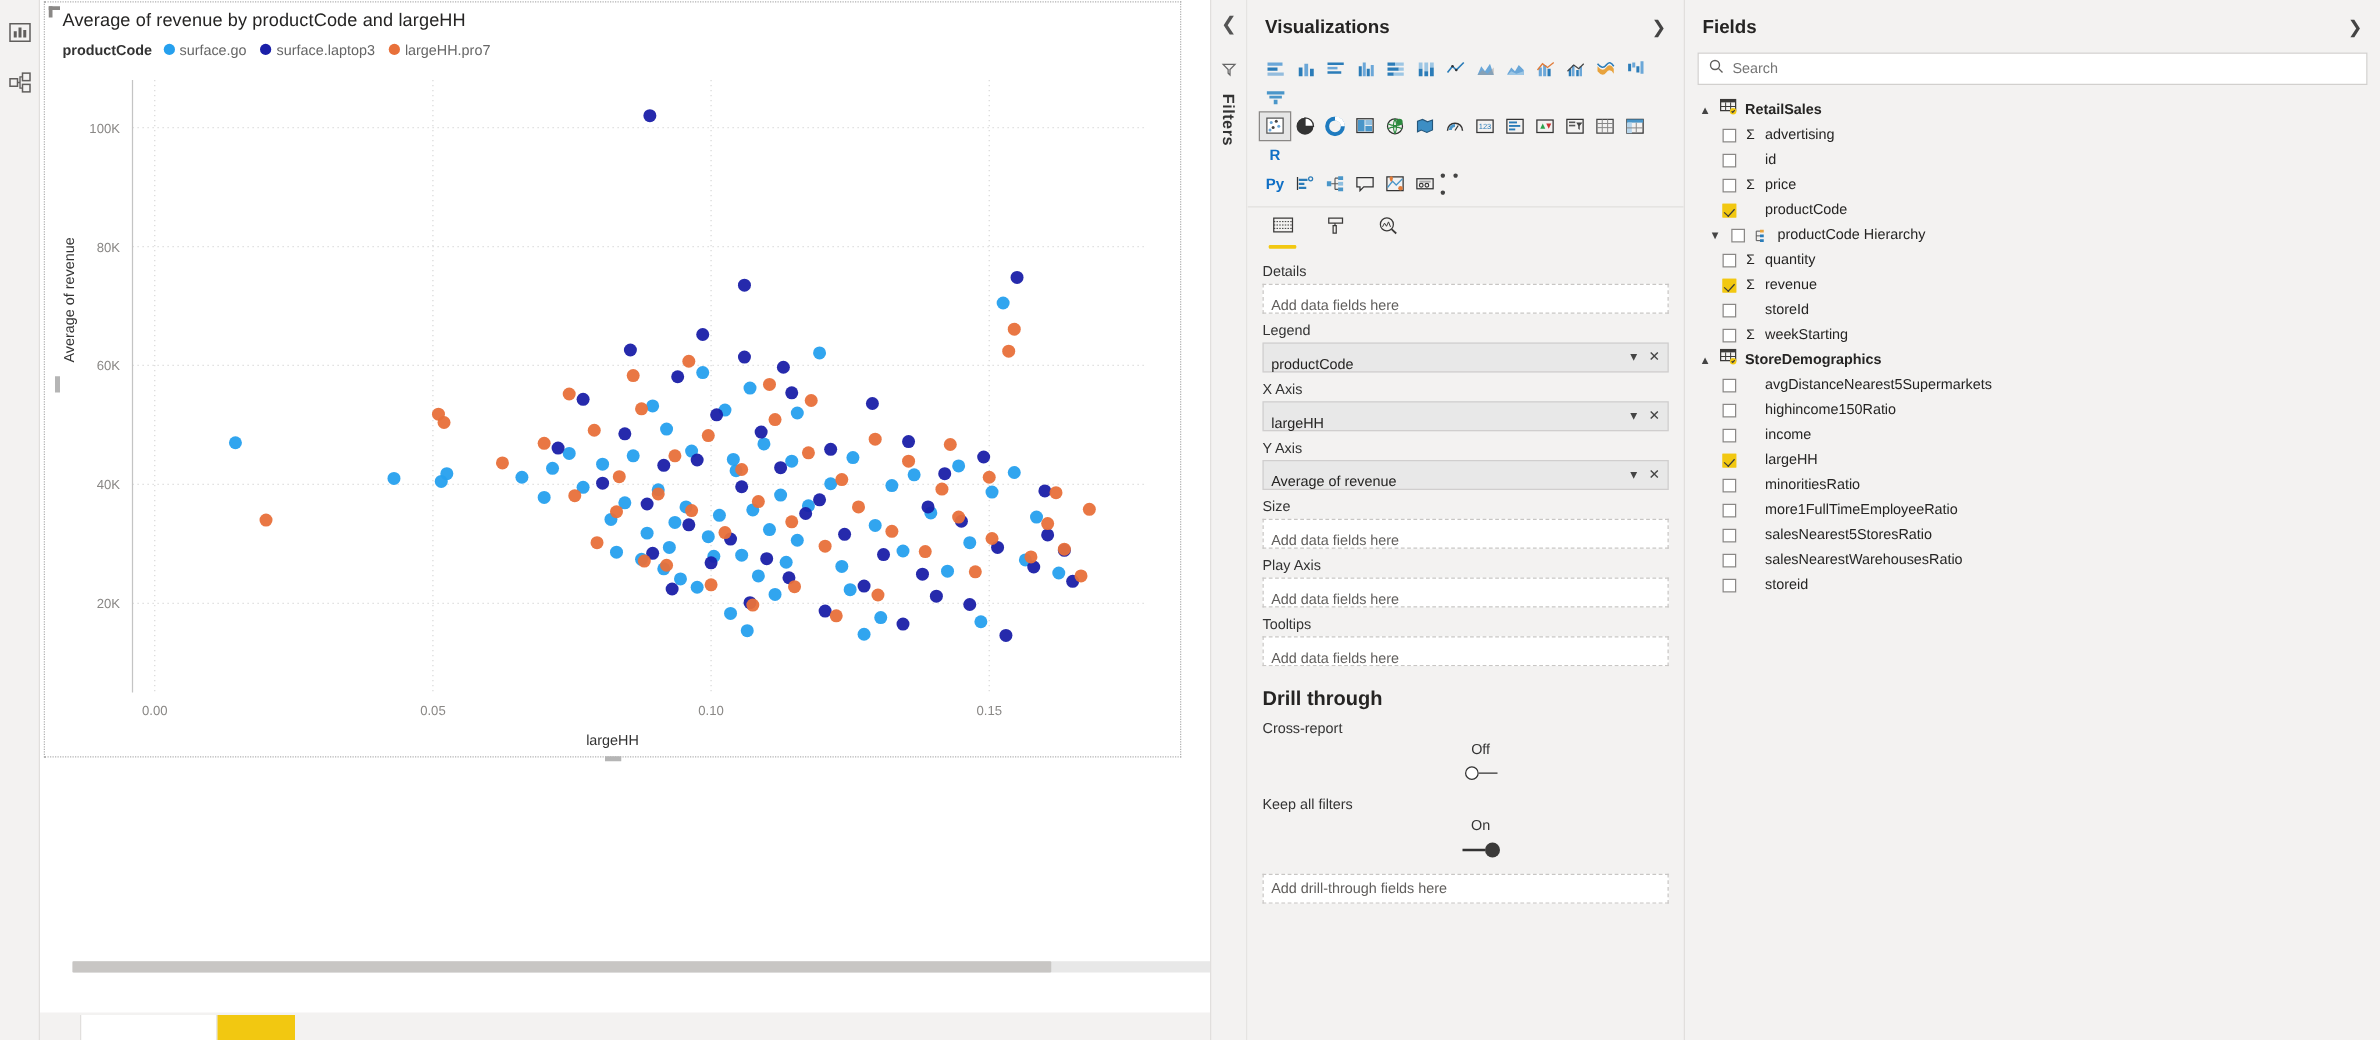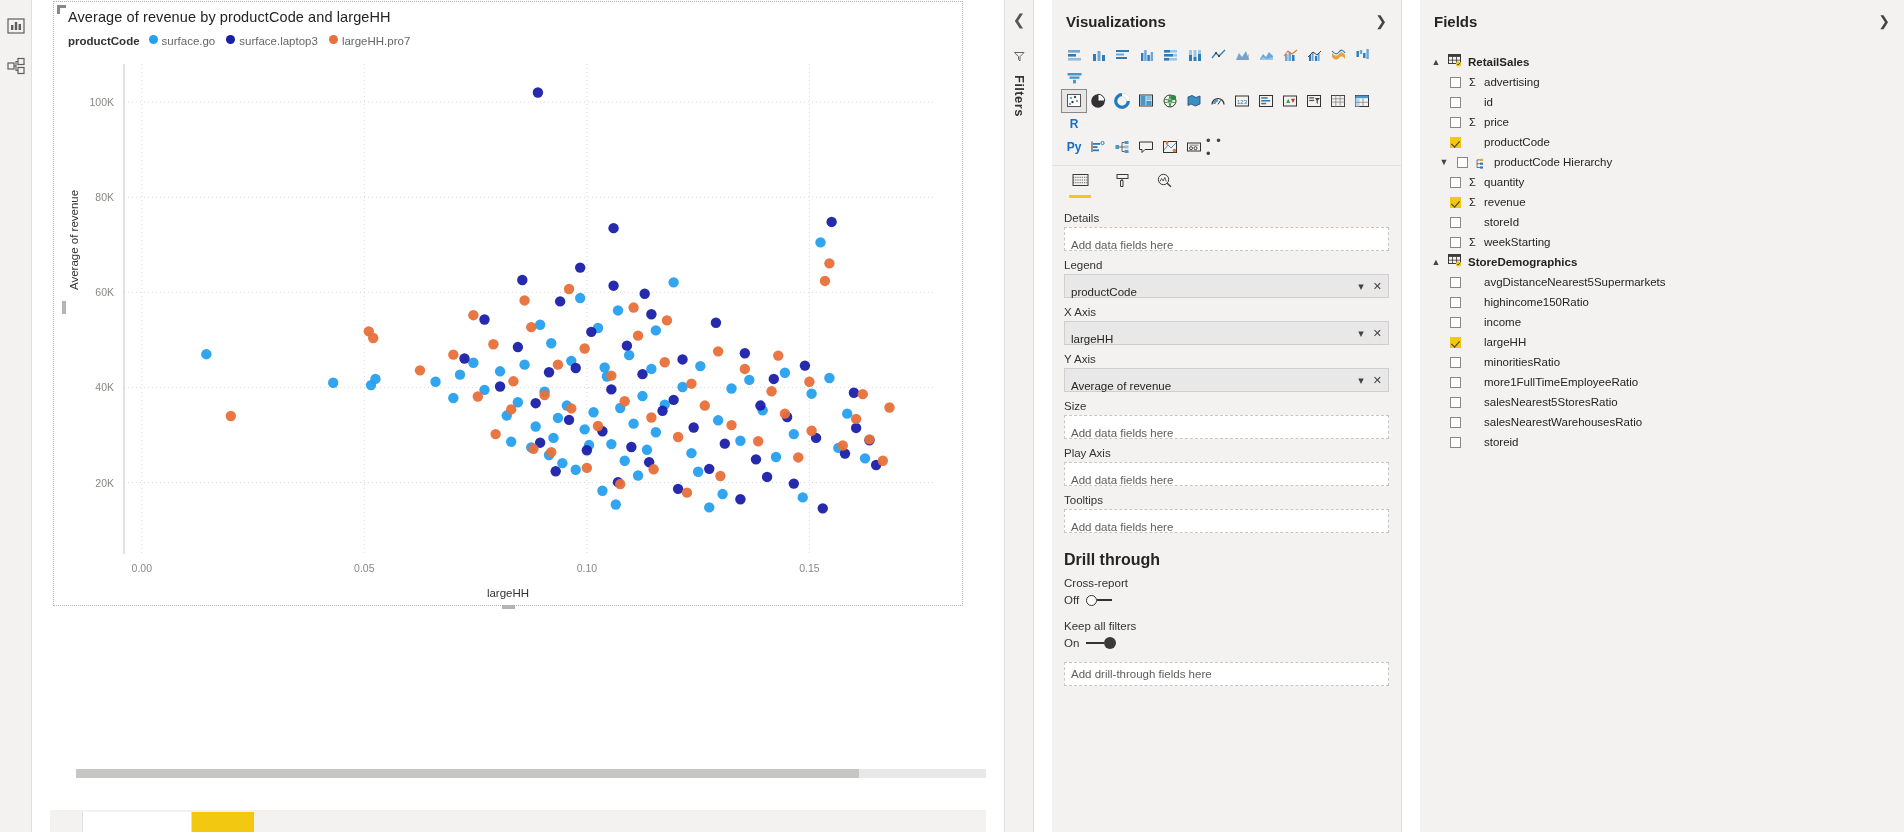--- a/index.html
+++ b/index.html
@@ -9,7 +9,7 @@
     background: #ffffff;
     overflow: hidden;
   }
-  .app { position: relative; width: 1904px; height: 606px; display: flex; gap: 18px; }
+  .app { position: relative; width: 1904px; height: 606px; display: flex; }
 
   
   .nav-rail {

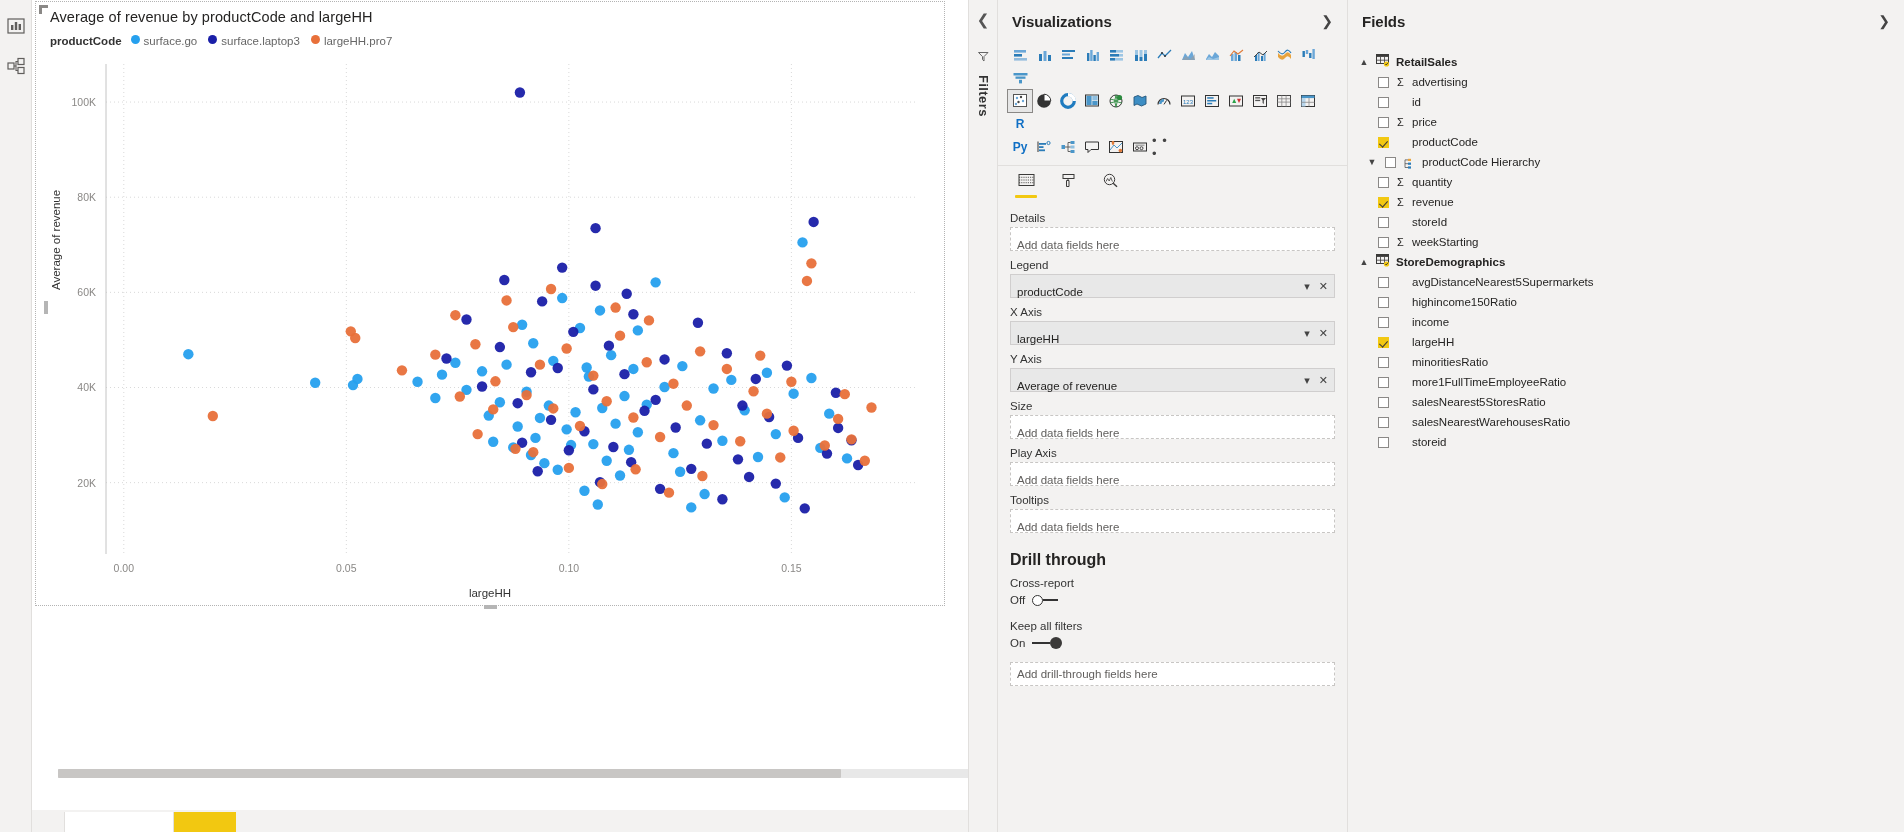--- a/index.html
+++ b/index.html
@@ -880,6 +880,17 @@
       <span class="pane-chevron">❯</span>
     </div>
 
+    <div class="fields-search-wrap">
+      <div class="fields-search">
+        <span>
+          <svg width="12" height="12" viewBox="0 0 12 12">
+            <circle cx="5" cy="5" r="3.6" fill="none" stroke="#605e5c" stroke-width="1.1"></circle>
+            <line x1="7.7" y1="7.7" x2="11" y2="11" stroke="#605e5c" stroke-width="1.1"></line>
+          </svg>
+        </span>
+        <input type="text" value="" placeholder="Search" style="">
+      </div>
+    </div>
 
     <div class="fields-list" id="fields-list">
         <div class="table-row">

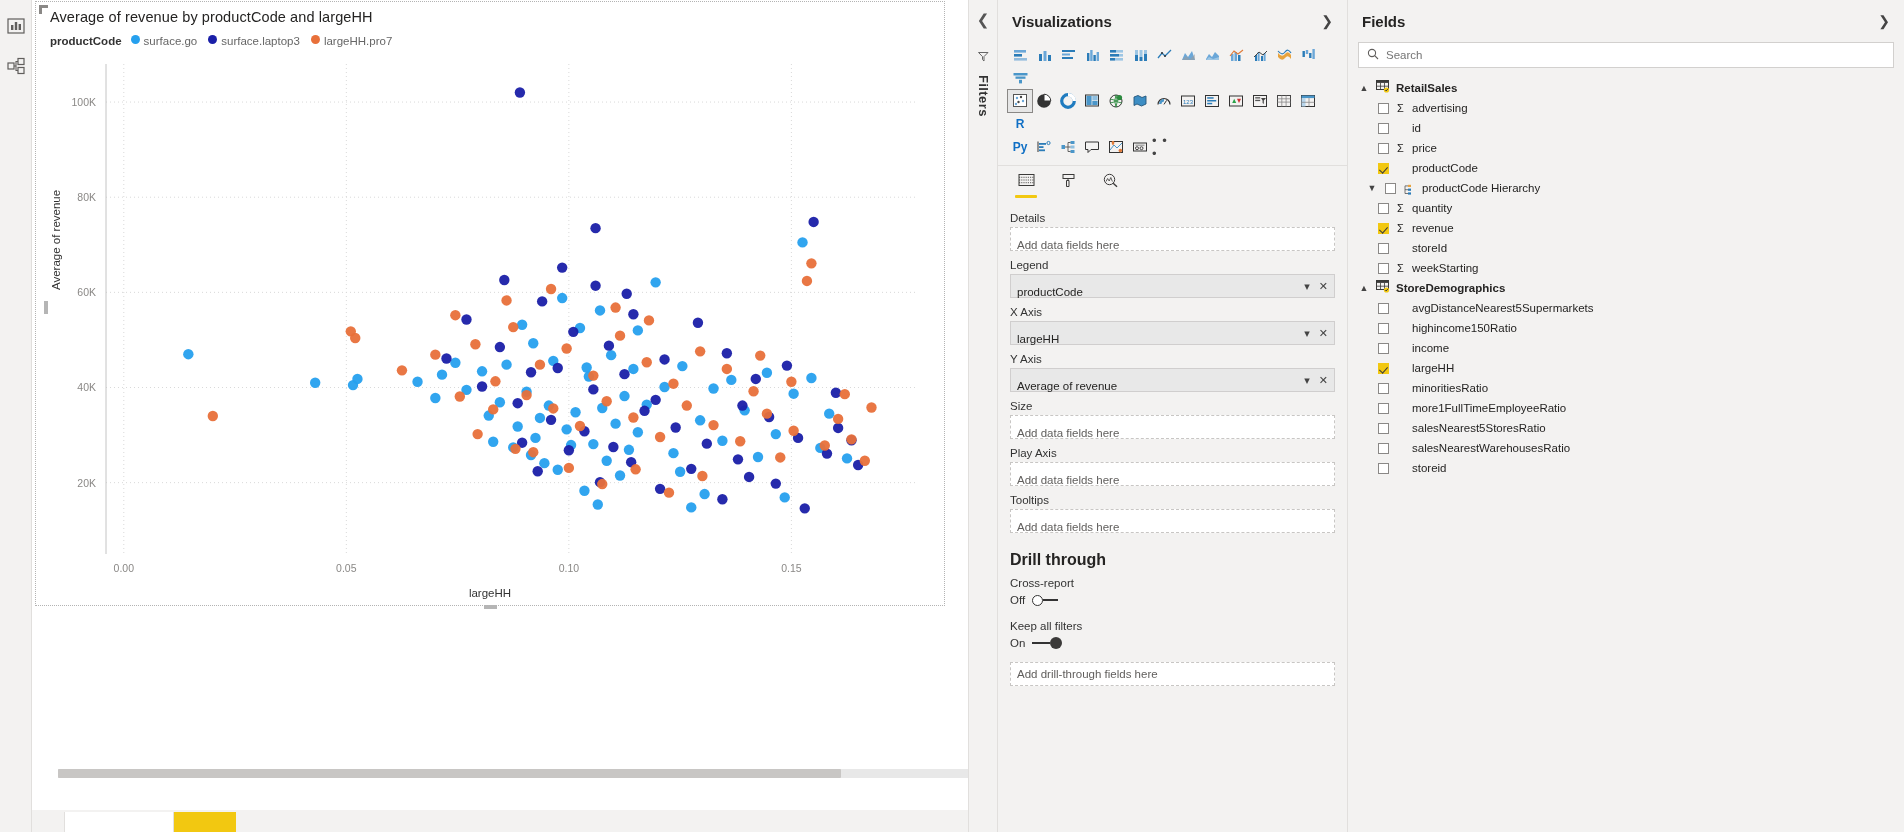--- a/index.html
+++ b/index.html
@@ -178,7 +178,7 @@
   .well-actions span { cursor: pointer; font-size: 11px; line-height: 1; }
 
   .drill-title { font-size: 16px; font-weight: bold; color: #252423; margin: 16px 0 4px 0; }
-  .toggle-row { display: flex; align-items: center; gap: 7px; margin: 5px 0 0 0; font-size: 11.5px; color: #333; }
+  .toggle-row { display: flex; align-items: center; gap: 7px; margin: 5px 0 0 24px; font-size: 11.5px; color: #333; flex-direction: column; }
   .toggle-off { width: 26px; height: 11px; display: flex; align-items: center; }
   .toggle-off .knob { width: 11px; height: 11px; border: 1.6px solid #333; border-radius: 50%; background: #fff; }
   .toggle-off .track { flex: 1; height: 1.6px; background: #333; }

